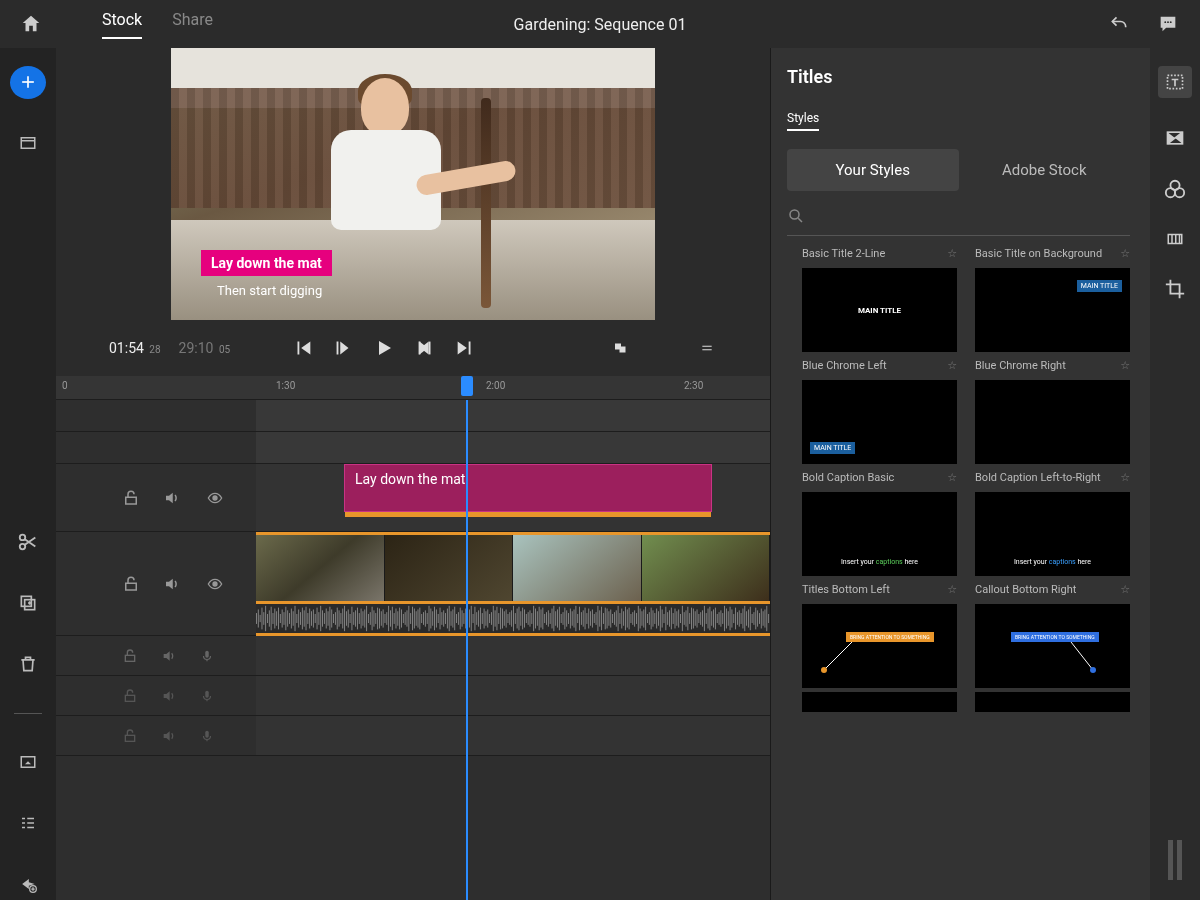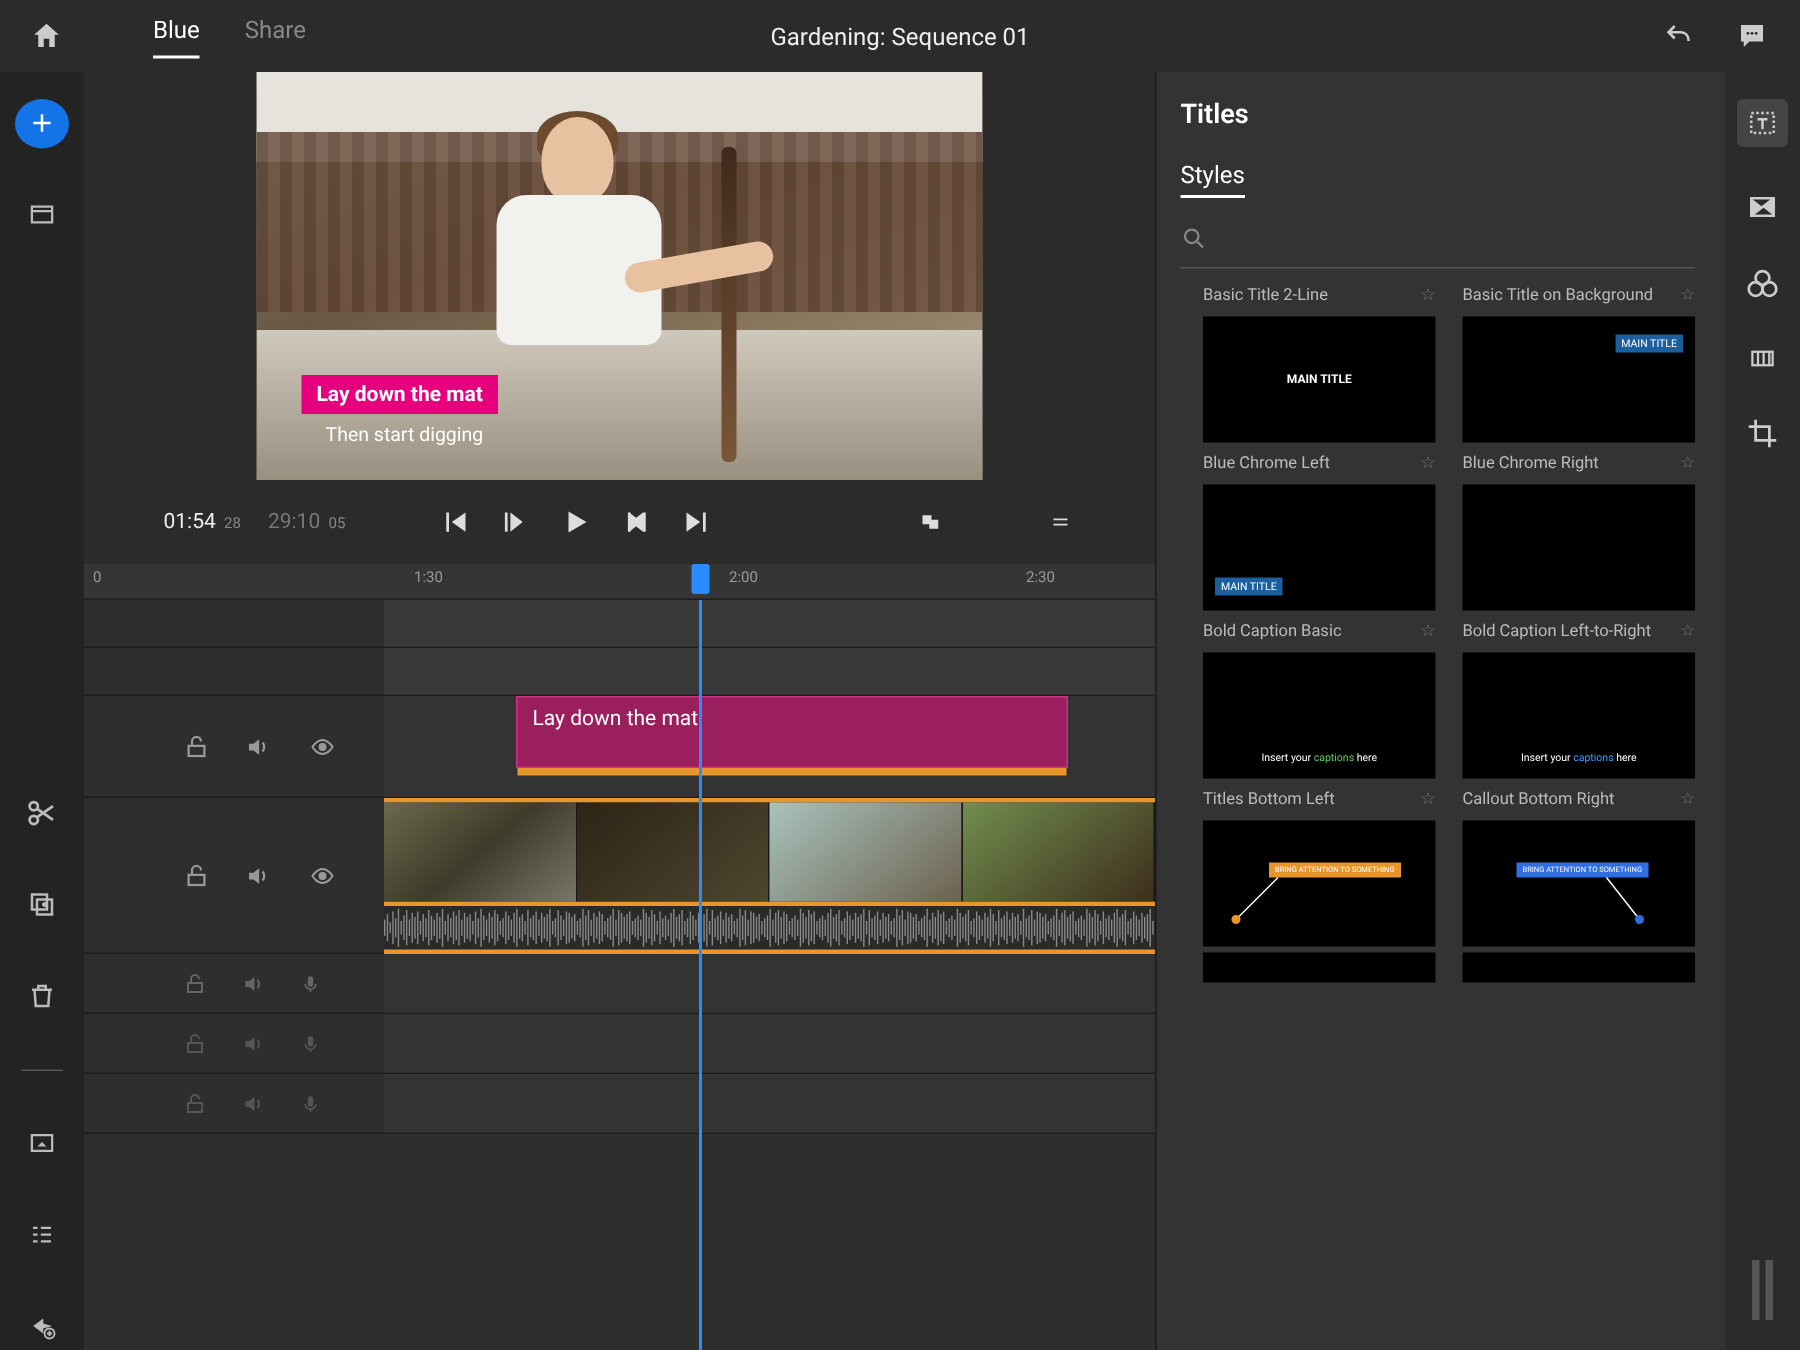--- a/index.html
+++ b/index.html
@@ -119,7 +119,7 @@
         </svg>
     </div>
     <div class="tabs">
-      <span class="active">Blue</span>
+      <span class="active">Stock</span>
       <span>Share</span>
     </div>
     <div class="title">Gardening: Sequence 01</div>

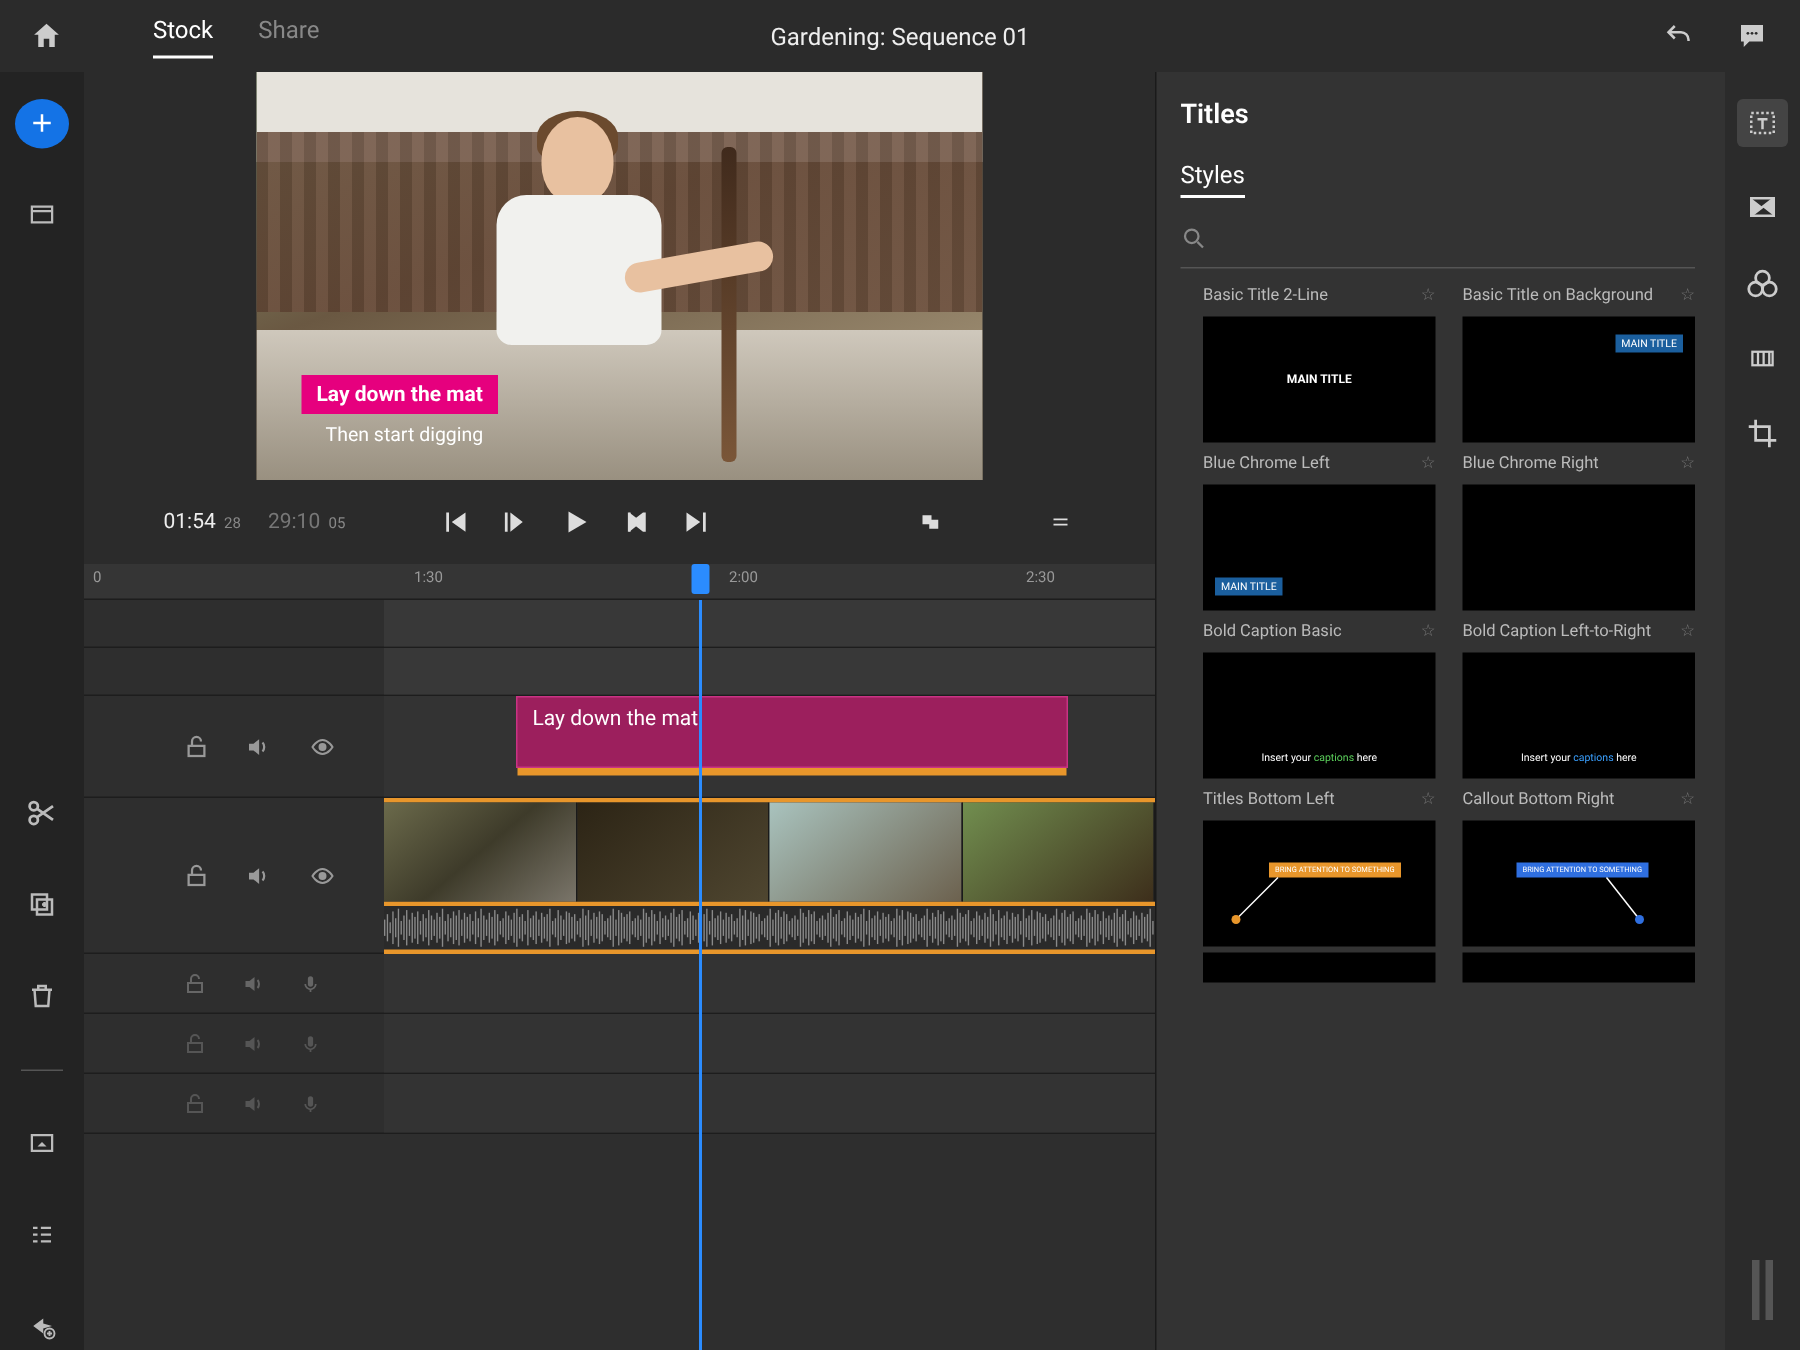--- a/index.html
+++ b/index.html
@@ -81,7 +81,7 @@
 
 .right-panel { width:380px; background:#333; border-left:1px solid #1a1a1a; display:flex; flex-direction:column; padding:18px 20px 0 16px; overflow-y:auto; }
 .right-panel h2 { color:#fff; font-size:18px; font-weight:600; margin-bottom:20px; }
-.right-panel .subtab { font-size:16px; color:#fff; border-bottom:2px solid #fff; display:inline-block; padding-bottom:4px; margin-bottom:18px; }
+.right-panel .subtab { font-size:12px; color:#fff; border-bottom:2px solid #fff; display:inline-block; padding-bottom:4px; margin-bottom:18px; }
 .seg { display:flex; margin-bottom:16px; }
 .seg span { flex:1; text-align:center; padding:12px 0; font-size:15px; cursor:pointer; color:#bbb; }
 .seg span.active { background:#444; color:#fff; border-radius:4px; }

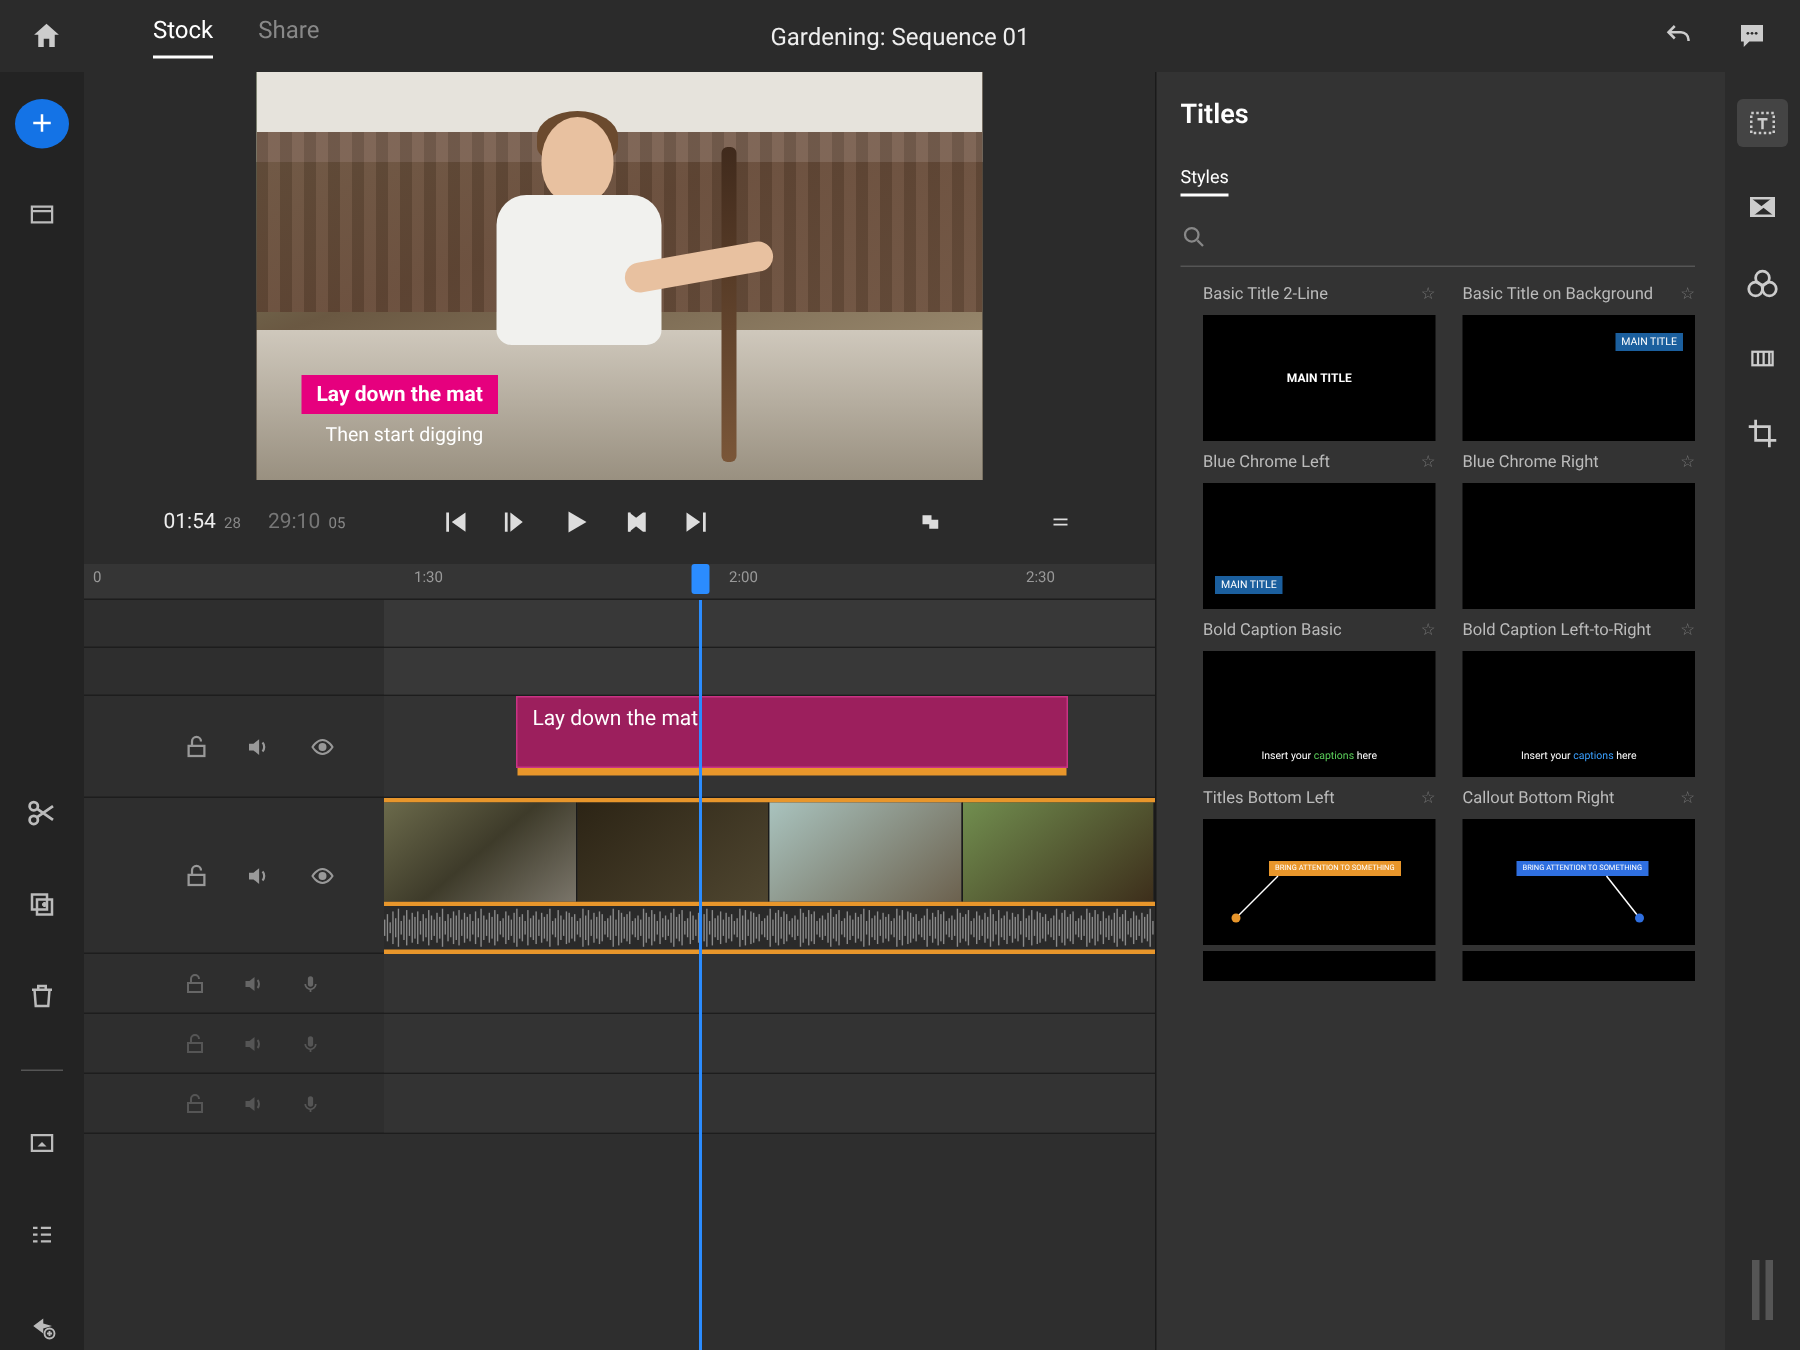--- a/index.html
+++ b/index.html
@@ -699,6 +699,10 @@
     <div class="right-panel">
       <h2>Titles</h2>
       <div><span class="subtab">Styles</span></div>
+      <div class="seg">
+        <span class="active">Your Styles</span>
+        <span>Adobe Stock</span>
+      </div>
       <div class="search-row">
         <svg width="18" height="18" viewBox="0 0 24 24" fill="none" stroke="currentColor" stroke-width="2">
             <circle cx="10" cy="10" r="6"></circle>

